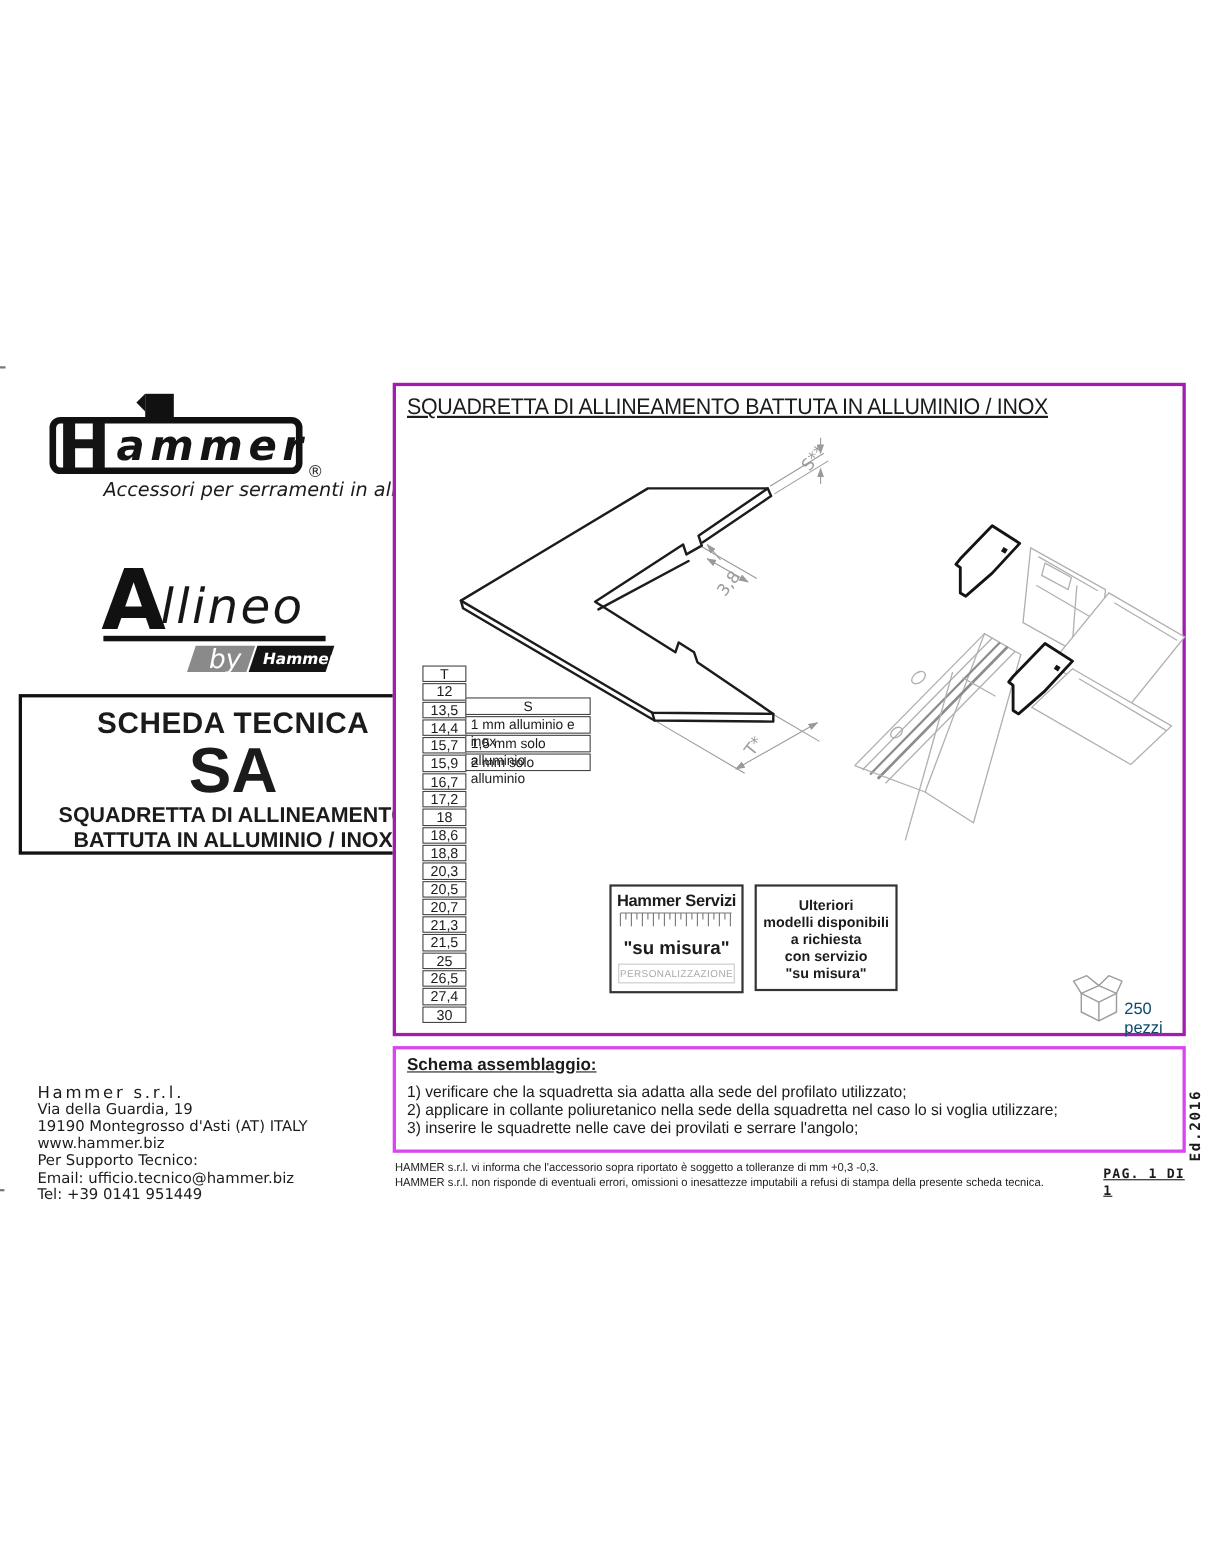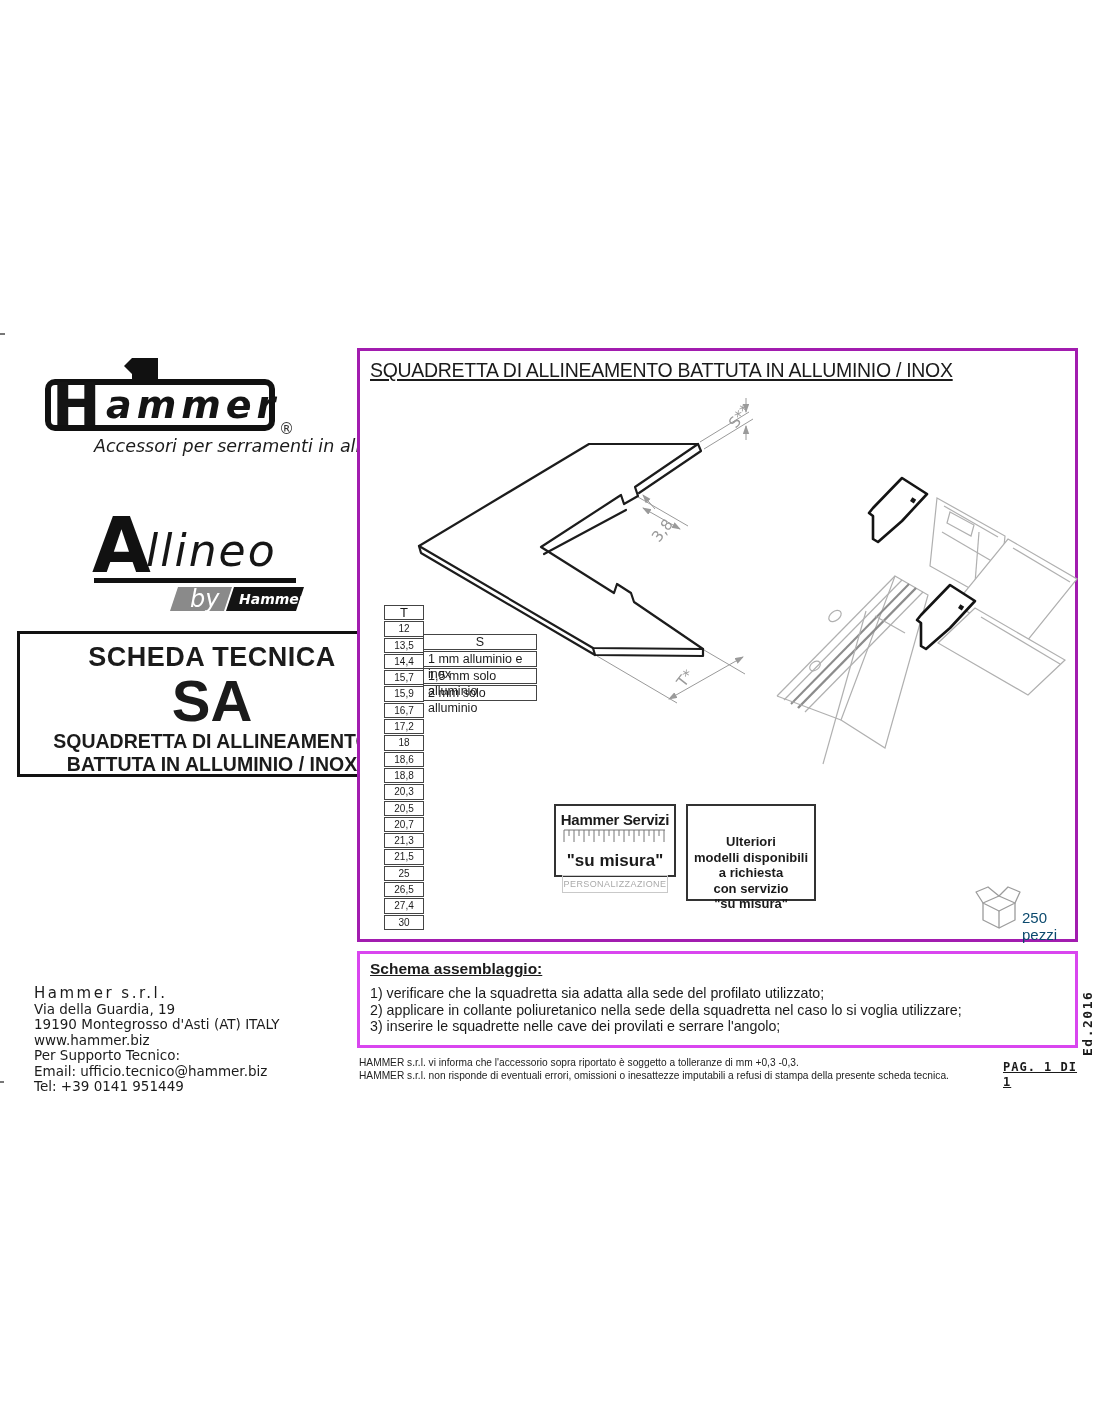--- a/index.html
+++ b/index.html
@@ -25,7 +25,7 @@
   .main-title { position:absolute; left:10px; top:7px; font-size:20.5px; letter-spacing:-0.3px; text-decoration:underline; white-space:nowrap; transform:scaleX(.95); transform-origin:left top; }
 
   .t-table { position:absolute; left:24px; top:254px; width:40px; }
-  .t-cell { width:40px; height:15.3px; border:1px solid #444; background:#fff; text-align:center; font-size:10px; line-height:14px; margin-bottom:1px; position:relative; }
+  .t-cell { width:40px; height:15.3px; border:1px solid #444; background:#fff; text-align:center; font-size:13px; line-height:14px; margin-bottom:1px; position:relative; }
   .t-head { font-size:13px; }
 
   .s-table { position:absolute; left:63px; top:283px; width:114px; }

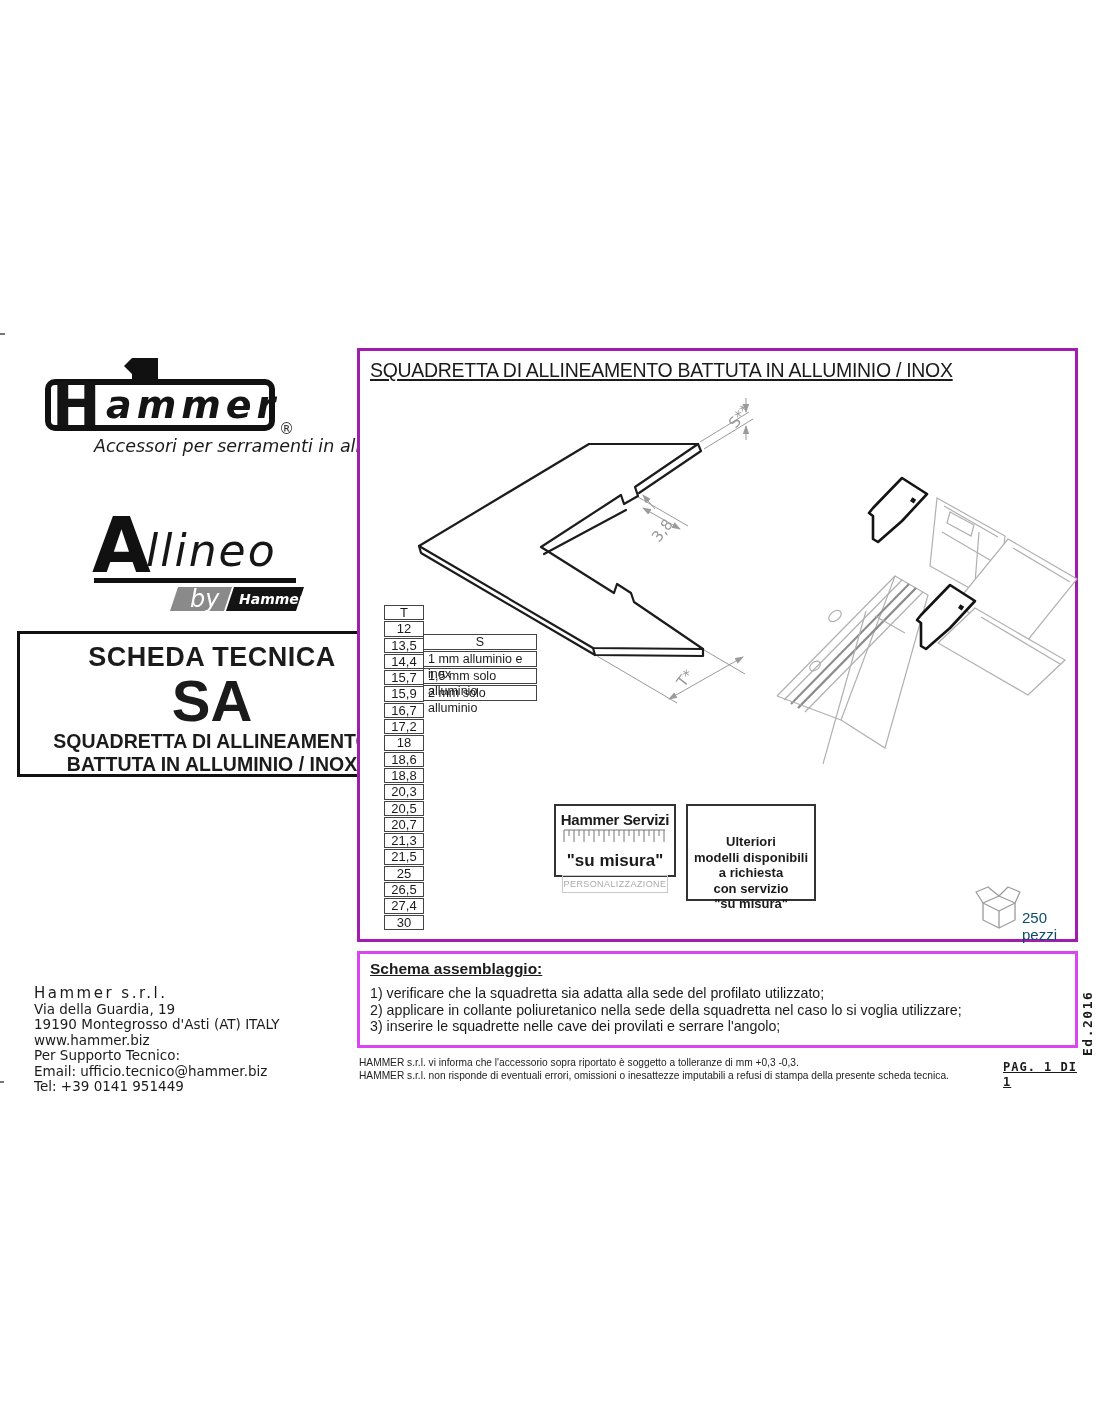--- a/index.html
+++ b/index.html
@@ -32,7 +32,7 @@
   .s-cell { width:114px; height:16px; border:1px solid #444; background:#fff; font-size:12.5px; line-height:14.5px; padding-left:4px; margin-bottom:1px; }
   .s-head { text-align:center; padding-left:0; }
 
-  .services-box { position:absolute; left:194px; top:453px; width:122px; height:73px; border:2px solid #333; background:#fff; text-align:center; }
+  .services-box { position:absolute; left:194px; top:453px; width:122px; height:99px; border:2px solid #333; background:#fff; text-align:center; }
   .sv-title { font-size:15px; font-weight:bold; margin-top:5px; letter-spacing:-0.3px; }
   .sv-quote { font-size:17px; font-weight:bold; margin-top:1px; }
   .sv-caption { margin:4px 6px 0 6px; border:1px solid #c9c9c9; color:#aaa; font-size:9px; letter-spacing:.4px; padding:3px 0; }

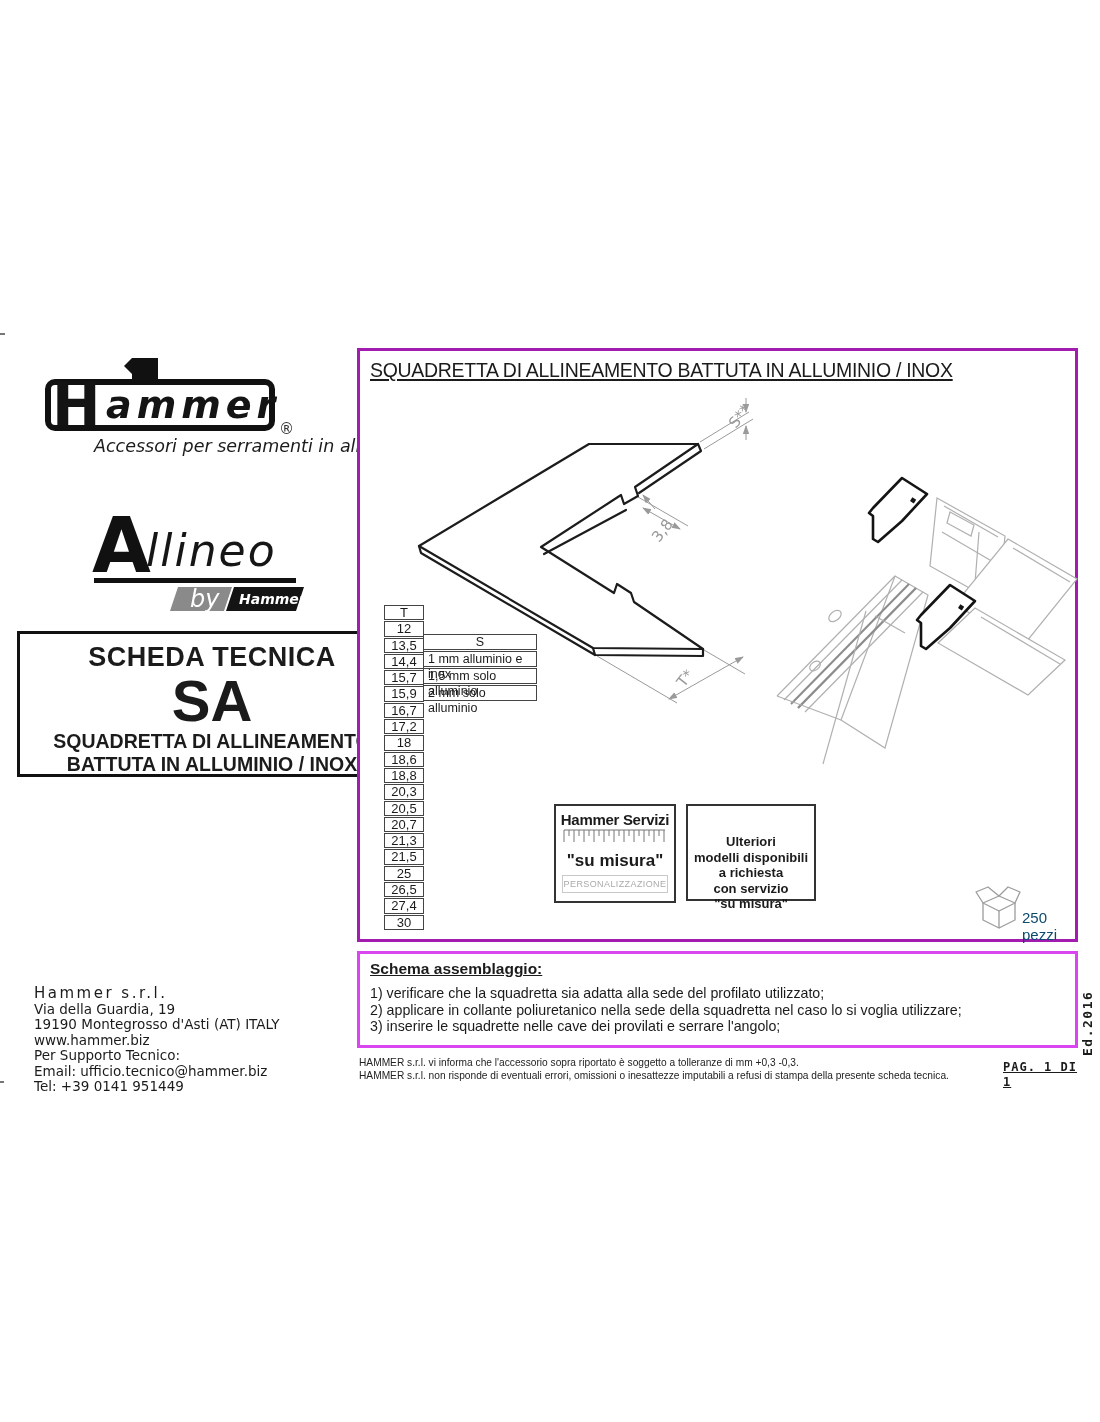--- a/index.html
+++ b/index.html
@@ -37,7 +37,7 @@
   .sv-quote { font-size:17px; font-weight:bold; margin-top:1px; }
   .sv-caption { margin:4px 6px 0 6px; border:1px solid #c9c9c9; color:#aaa; font-size:9px; letter-spacing:.4px; padding:3px 0; }
 
-  .models-box { position:absolute; left:326px; top:453px; width:130px; height:97px; border:2px solid #333; background:#fff; text-align:center; padding-top:28px; }
+  .models-box { position:absolute; left:326px; top:453px; width:130px; height:97px; border:2px solid #333; background:#fff; text-align:center; padding-top:9px; }
   .models-box div { font-size:13px; font-weight:bold; line-height:15.5px; }
 
   .pack-icon { position:absolute; left:614px; top:528px; }

